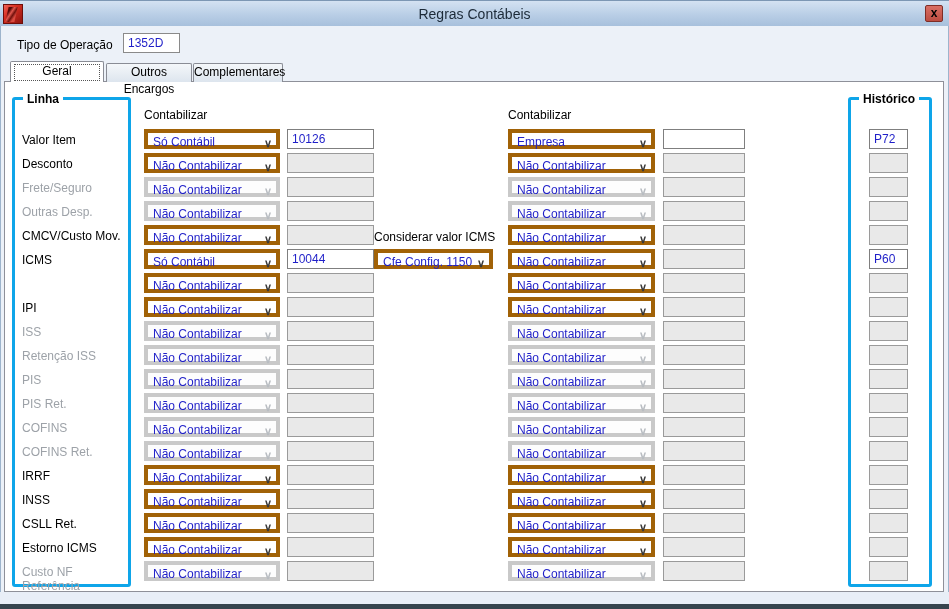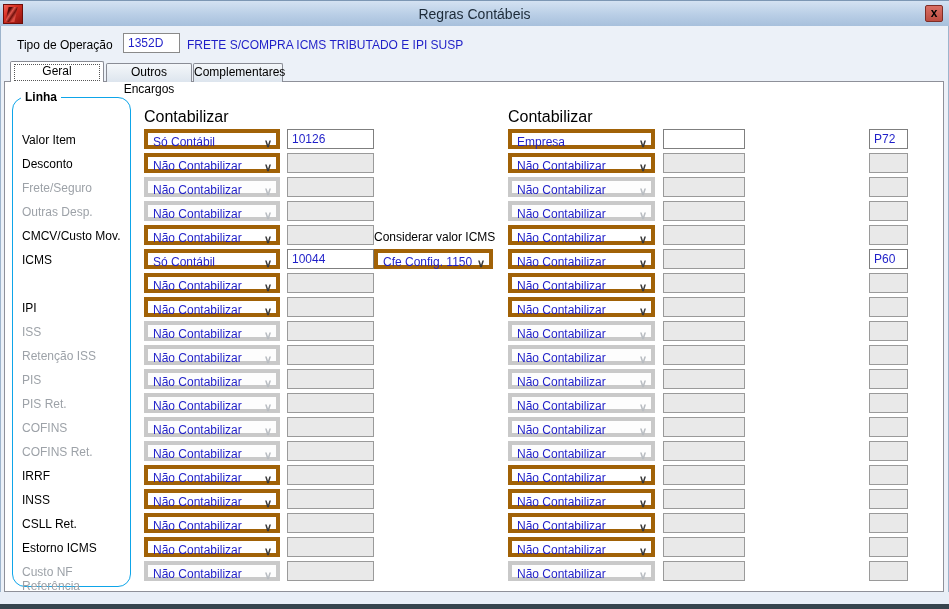--- a/index.html
+++ b/index.html
@@ -84,7 +84,6 @@
 
   <div class="op-label">Tipo de Operação</div>
   <div class="op-input">1352D</div>
-  <div class="op-desc">FRETE S/COMPRA ICMS TRIBUTADO E IPI SUSP</div>
 
   <div class="tab selected" style="left:10px;width:94px;">
     <span class="focus-rect"></span>

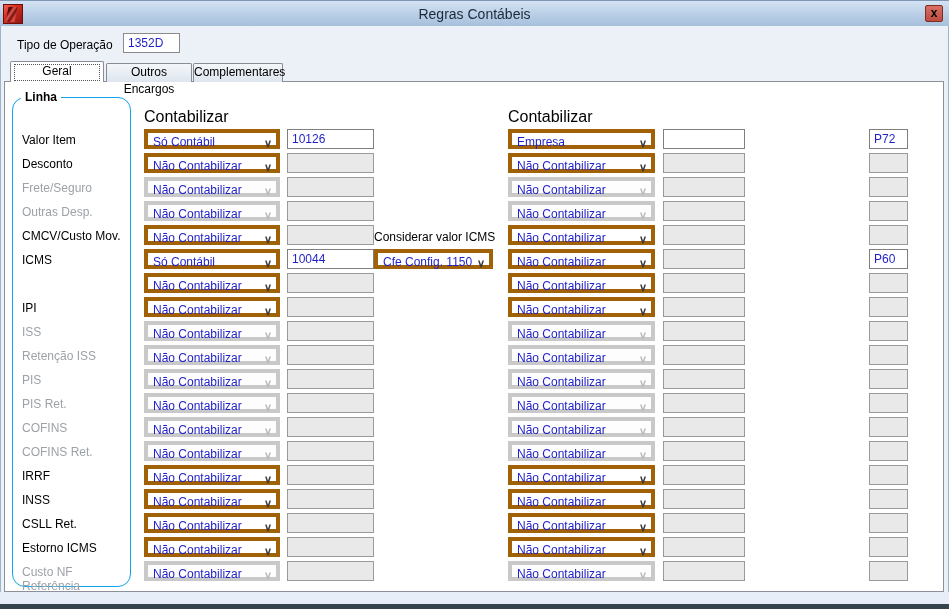--- a/index.html
+++ b/index.html
@@ -40,7 +40,7 @@
   
   .panel{position:absolute;left:4px;top:81px;width:940px;height:511px;background:#fff;
          border:1px solid #8e9099;box-sizing:border-box;z-index:2;}
-  .groupbox{position:absolute;border:1px solid #0ea5e9;border-radius:13px;box-sizing:border-box;z-index:4;}
+  .groupbox{position:absolute;border:3px solid #0ea5e9;border-radius:3px;box-sizing:border-box;z-index:4;}
   .groupbox>.gb-title{position:absolute;top:-8px;left:8px;background:#fff;padding:0 4px;
          font-size:12px;font-weight:bold;color:#000;}
   .sublabel{position:absolute;font-size:16px;color:#000;z-index:6;}

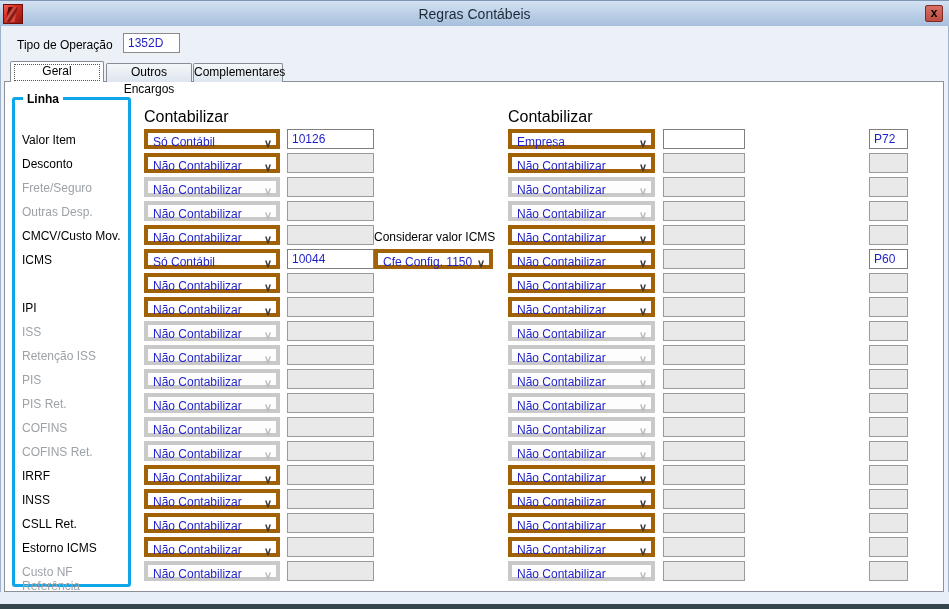--- a/index.html
+++ b/index.html
@@ -103,6 +103,9 @@
   <div class="groupbox" style="left:12px;top:97px;width:119px;height:490px;">
     <span class="gb-title">Linha</span>
   </div>
+  <div class="groupbox" style="left:848px;top:97px;width:84px;height:490px;">
+    <span class="gb-title">Histórico</span>
+  </div>
 
   <div class="sublabel" style="left:144px;top:108px;">Contabilizar</div>
   <div class="sublabel" style="left:508px;top:108px;">Contabilizar</div>

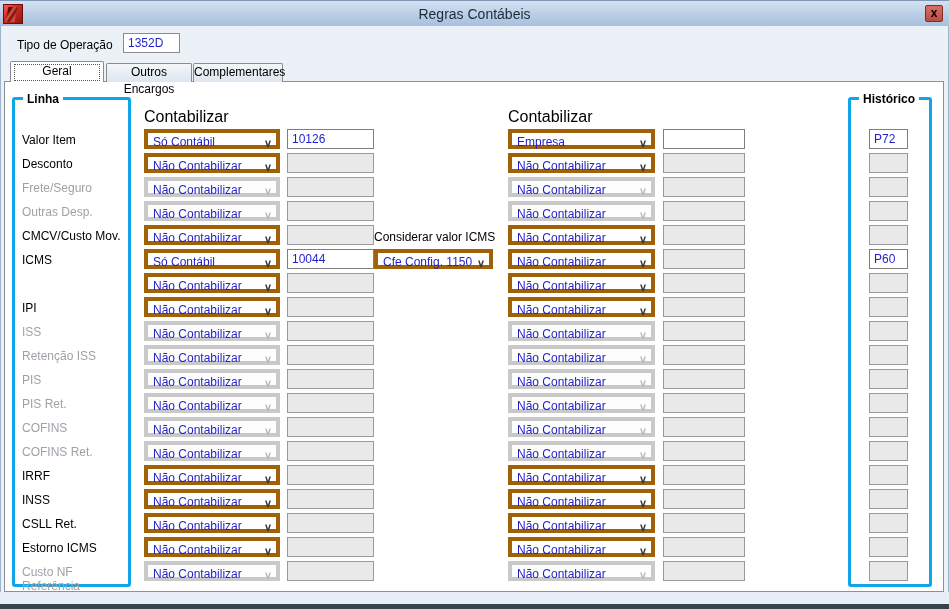--- a/index.html
+++ b/index.html
@@ -43,7 +43,7 @@
   .groupbox{position:absolute;border:3px solid #0ea5e9;border-radius:3px;box-sizing:border-box;z-index:4;}
   .groupbox>.gb-title{position:absolute;top:-8px;left:8px;background:#fff;padding:0 4px;
          font-size:12px;font-weight:bold;color:#000;}
-  .sublabel{position:absolute;font-size:16px;color:#000;z-index:6;}
+  .sublabel{position:absolute;font-size:12px;color:#000;z-index:6;}
   
   .rows-layer{position:absolute;left:0;top:0;width:949px;height:609px;z-index:6;}
   .frow{position:absolute;left:0;width:949px;height:24px;}

